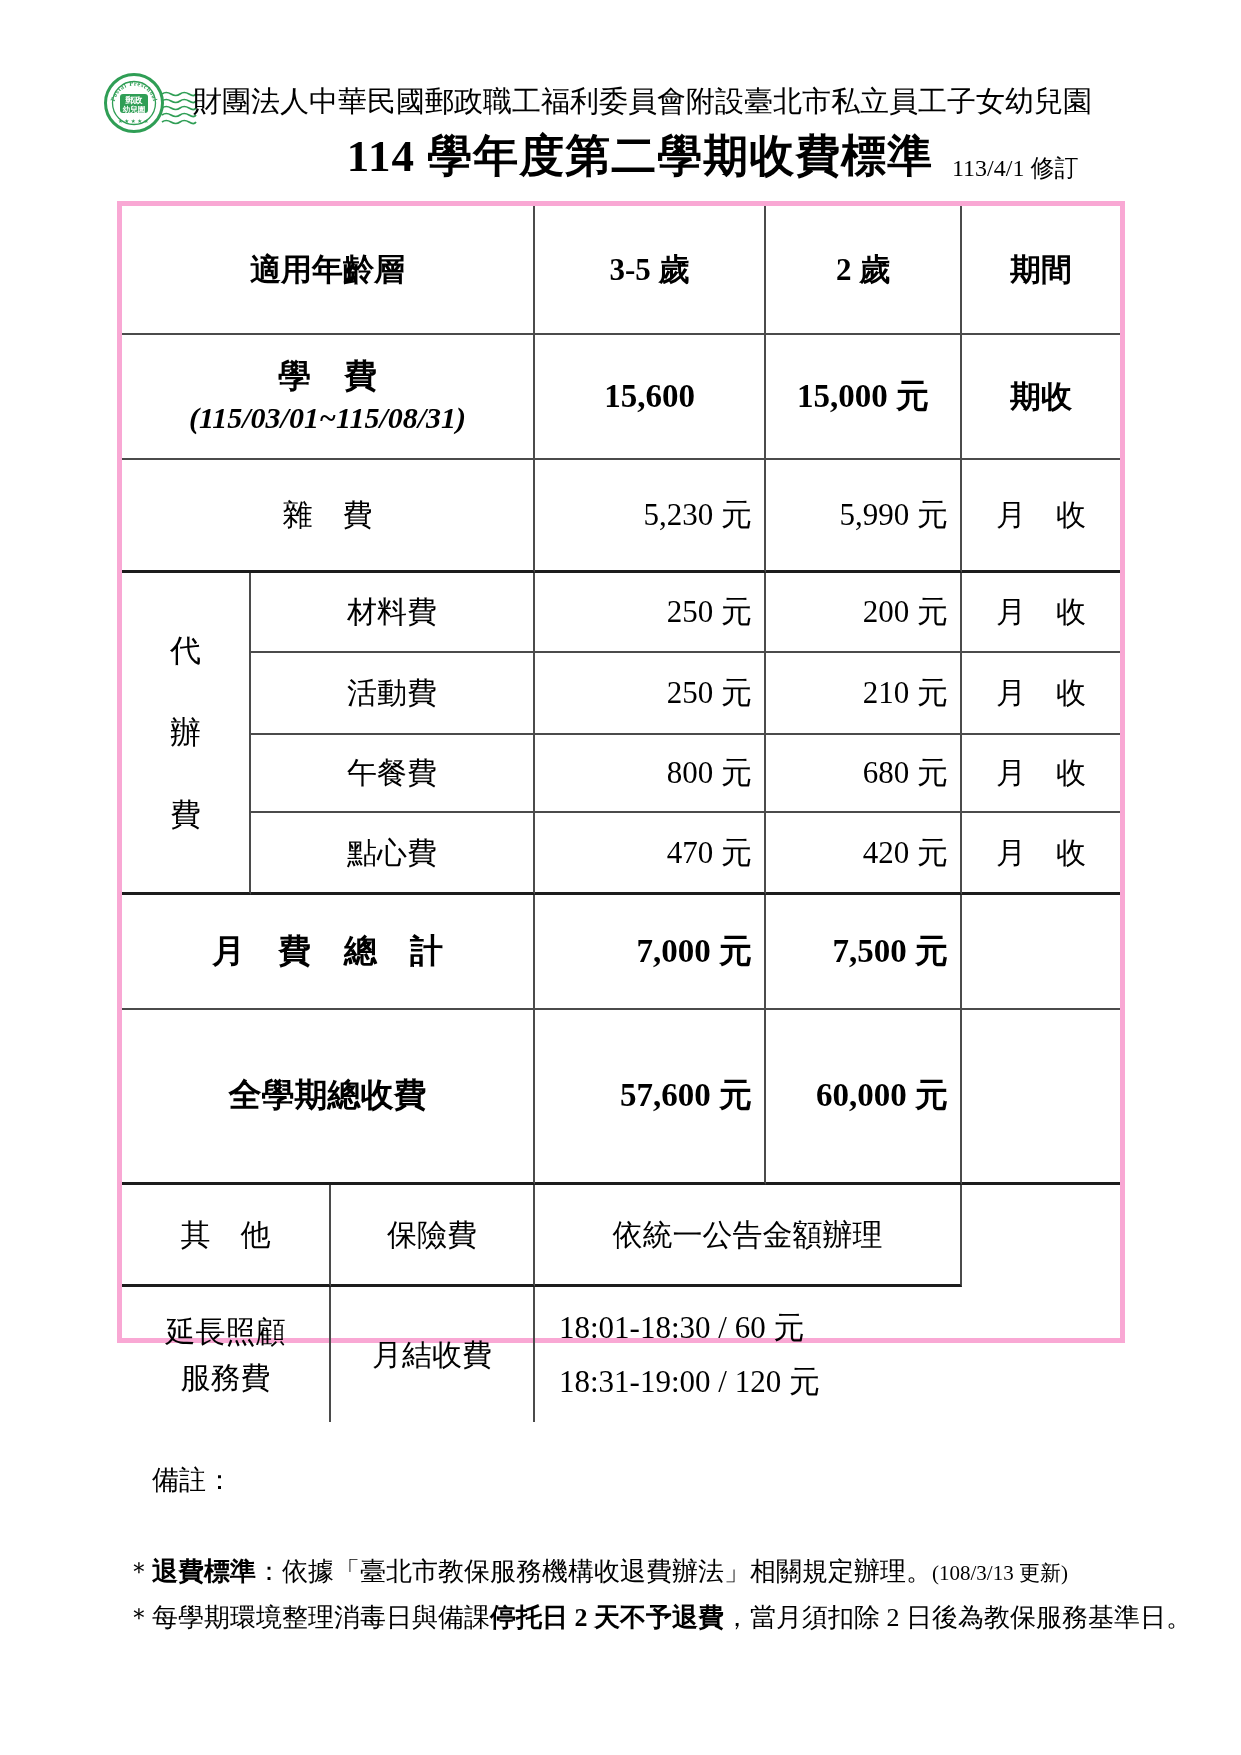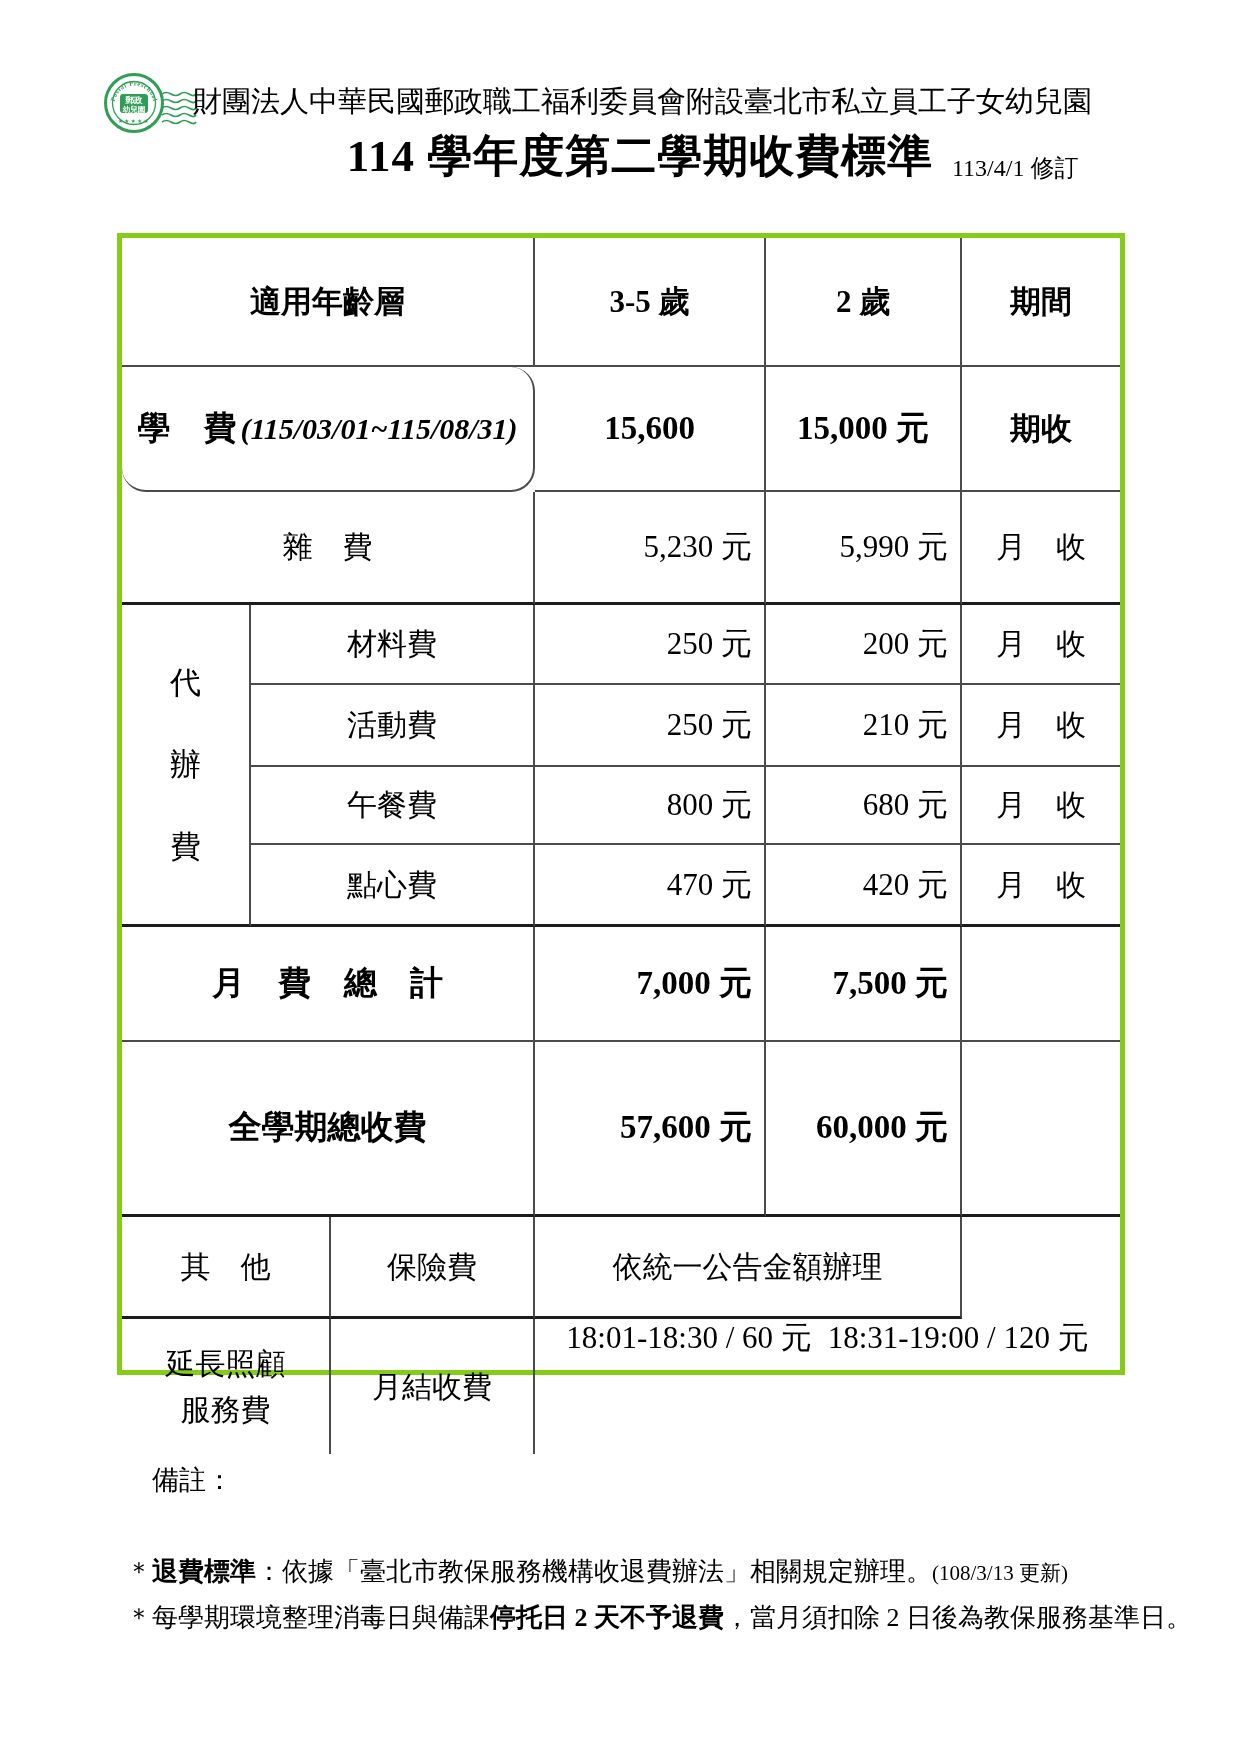--- a/index.html
+++ b/index.html
@@ -33,12 +33,11 @@
   .fee-table {
     position: absolute; left: 117px; top: 201px;
     width: 1008px; height: 1142px;
-    border: 5px solid #84cc16;
+    border: 5px solid #f9a8d4;
     display: grid;
     grid-template-columns: 129px 80px 204px 231px 196px 158px;
     grid-template-rows: 129px 125px 113px 80px 82px 78px 82px 115px 175px 102px 135px;
     background: #fff;
-    margin-top: 32px;
   }
   .c {
     display: flex; align-items: center; justify-content: center;

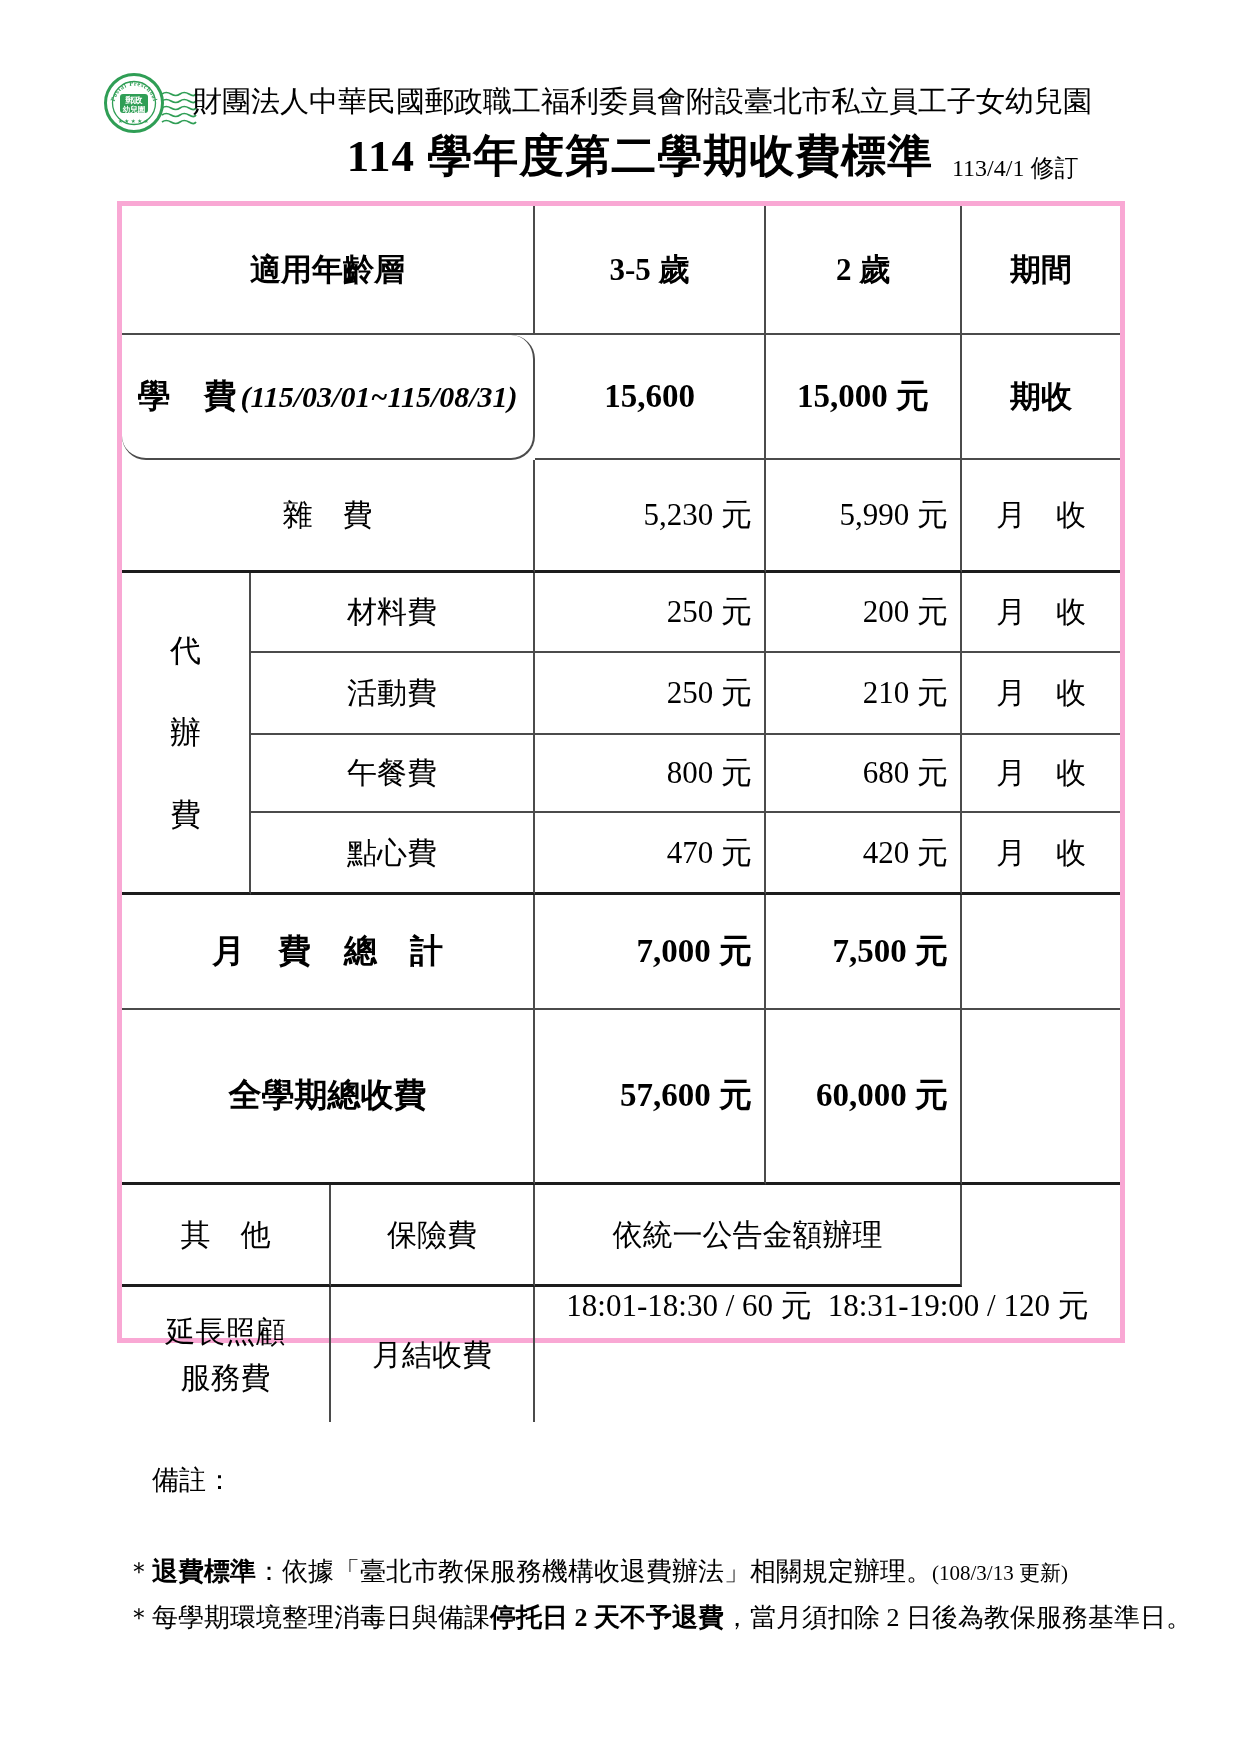--- a/index.html
+++ b/index.html
@@ -52,7 +52,7 @@
   .fs31   { font-size: 31px; }
   .fs33   { font-size: 33px; }
 
-  .two-line { flex-direction: row; gap: 4px; border-radius: 24px; }
+  .two-line { flex-direction: column; gap: 4px; }
   .tuition-label-line1 { font-size: 33px; font-weight: bold; }
   .tuition-label-line2 { font-size: 30px; font-weight: bold; letter-spacing: 0px; font-style: italic; }
 

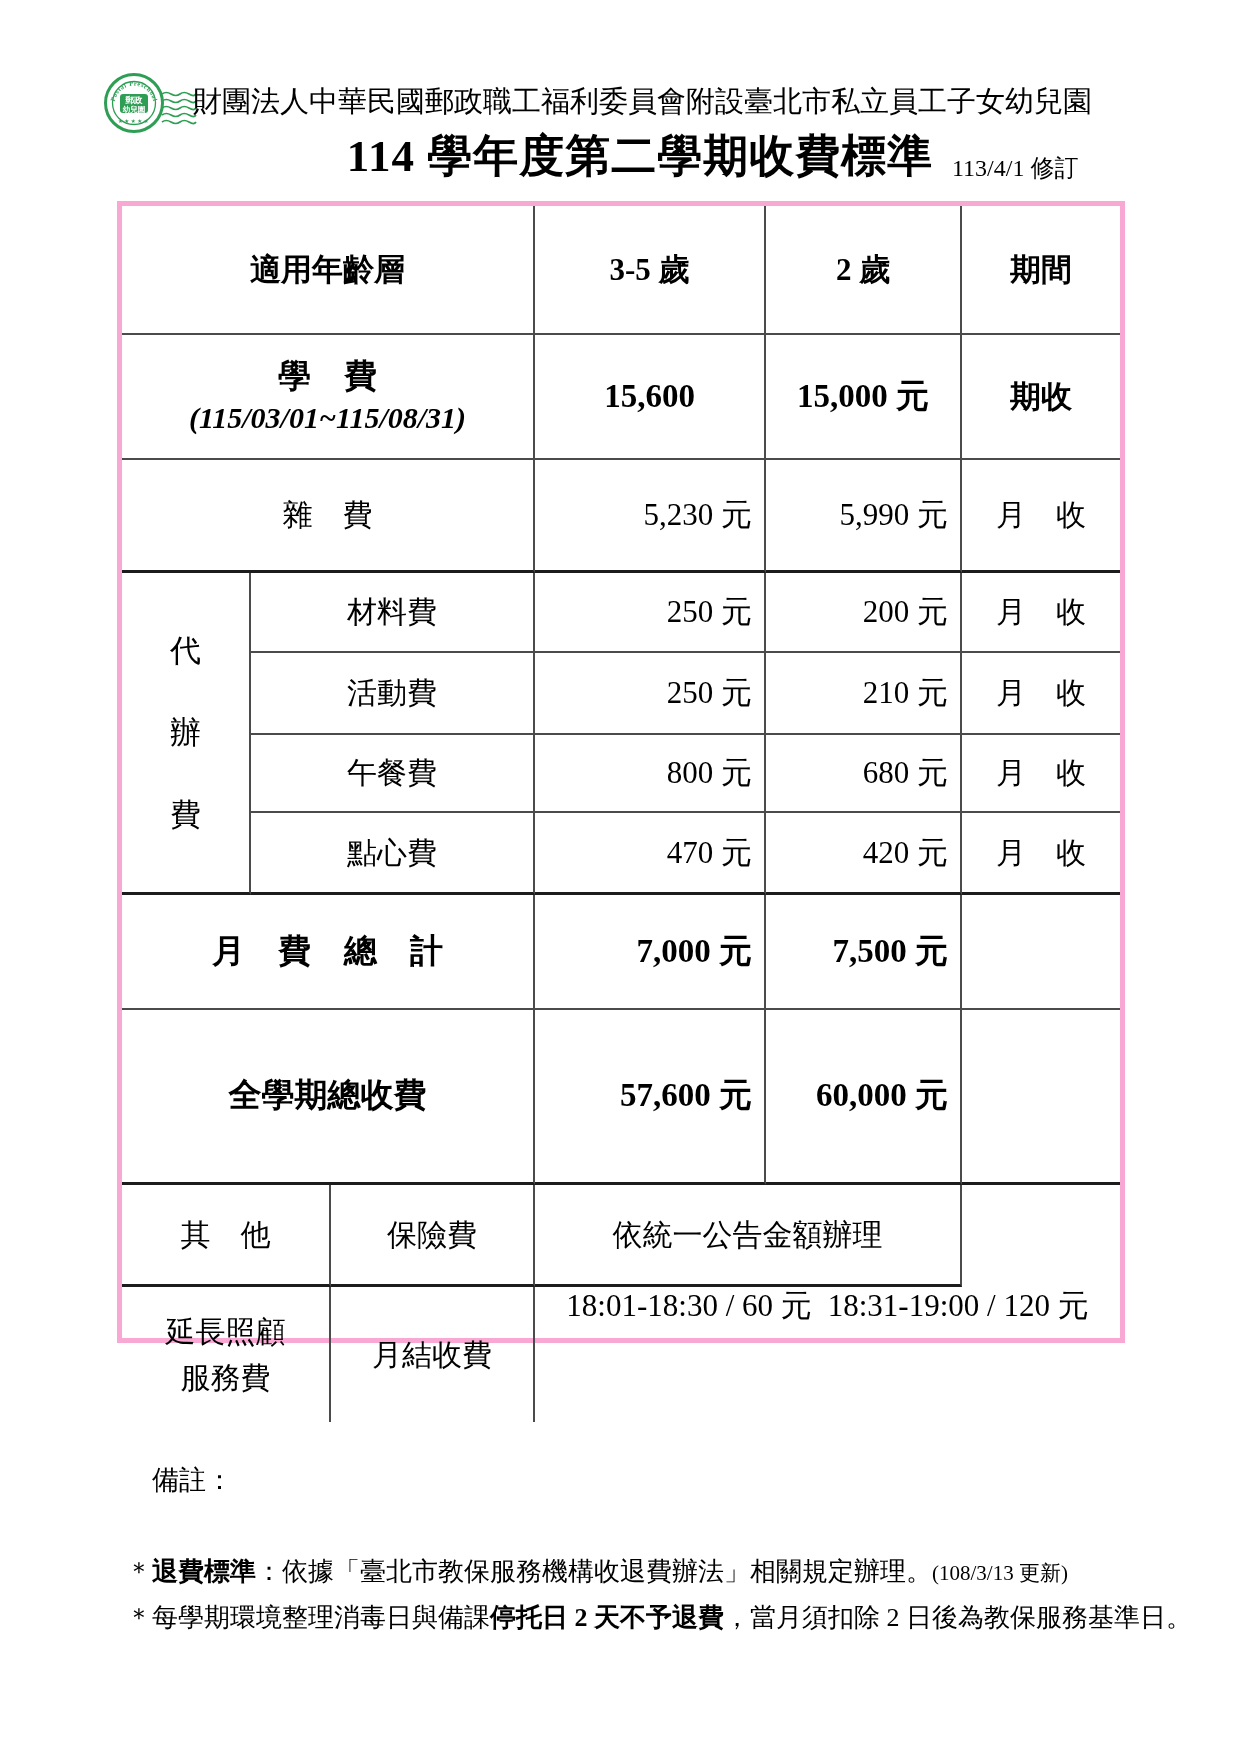--- a/index.html
+++ b/index.html
@@ -62,8 +62,8 @@
   }
   .ext-label { flex-direction: column; gap: 10px; }
   .times-cell {
-    flex-direction: row; align-items: flex-start; justify-content: center;
-    gap: 16px; font-size: 31px;
+    flex-direction: column; align-items: flex-start; justify-content: center;
+    gap: 16px; padding-left: 24px; font-size: 31px;
   }
 
   

